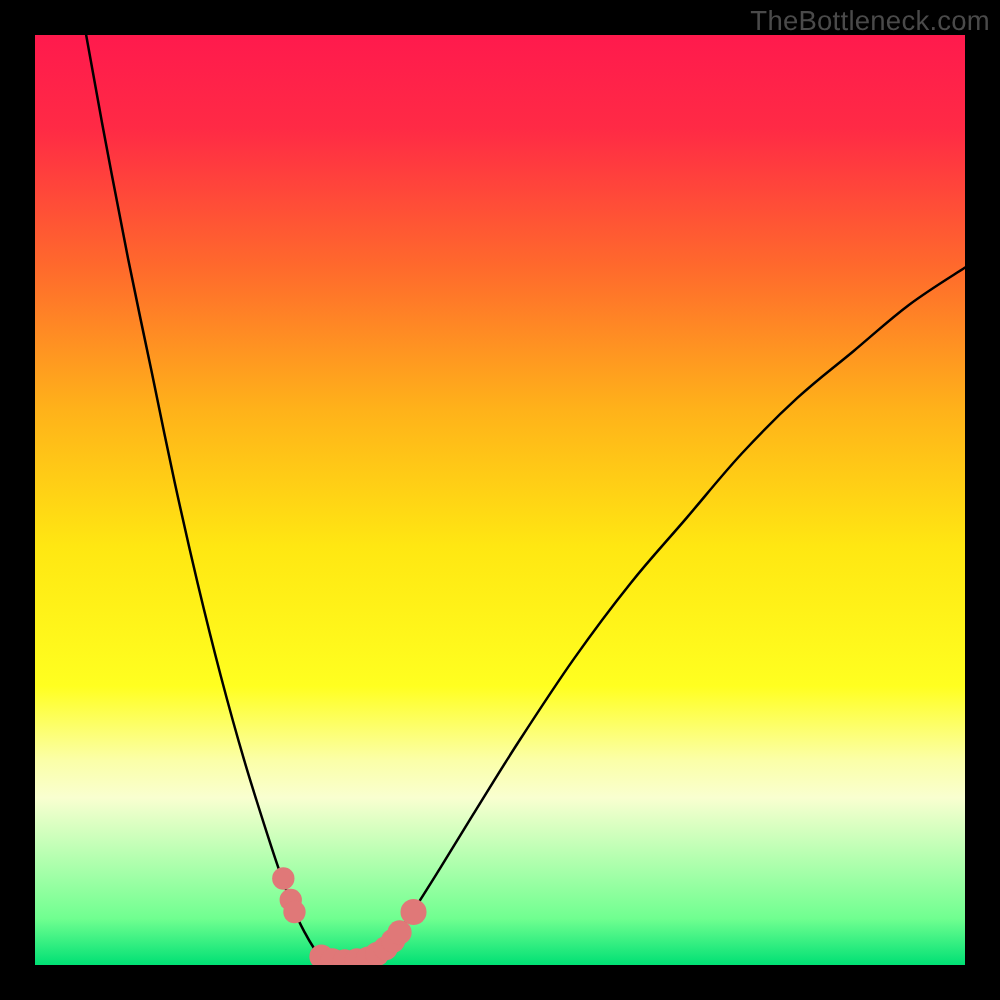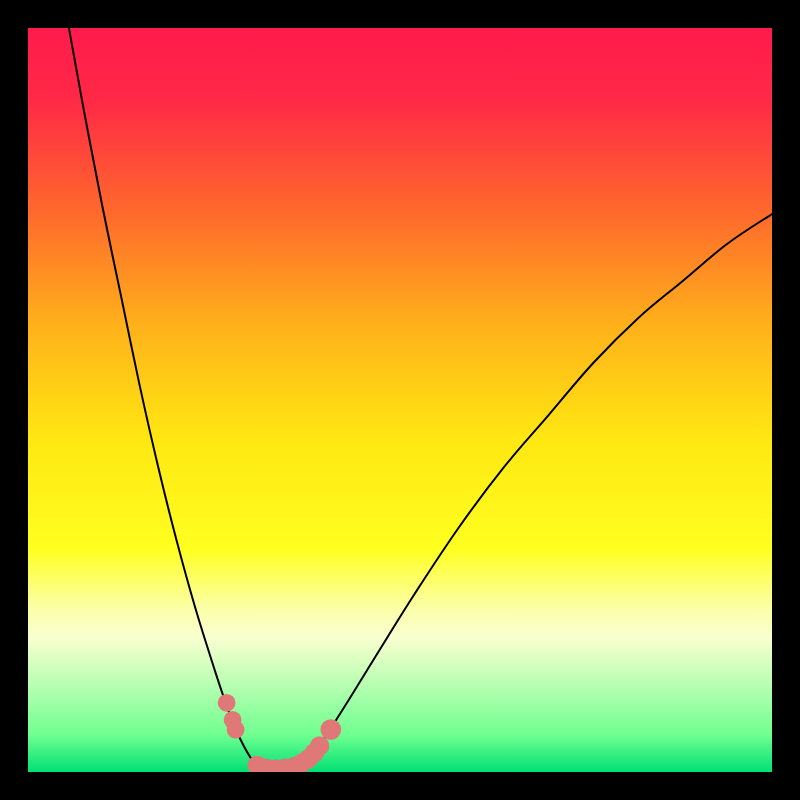--- a/index.html
+++ b/index.html
@@ -42,6 +42,7 @@
 <body>
 
 <div class="frame">
+  <div class="watermark">TheBottleneck.com</div>
   <div class="plot">
     <svg id="chart-svg" width="744" height="744" viewBox="0 0 744 744">
       <defs>

